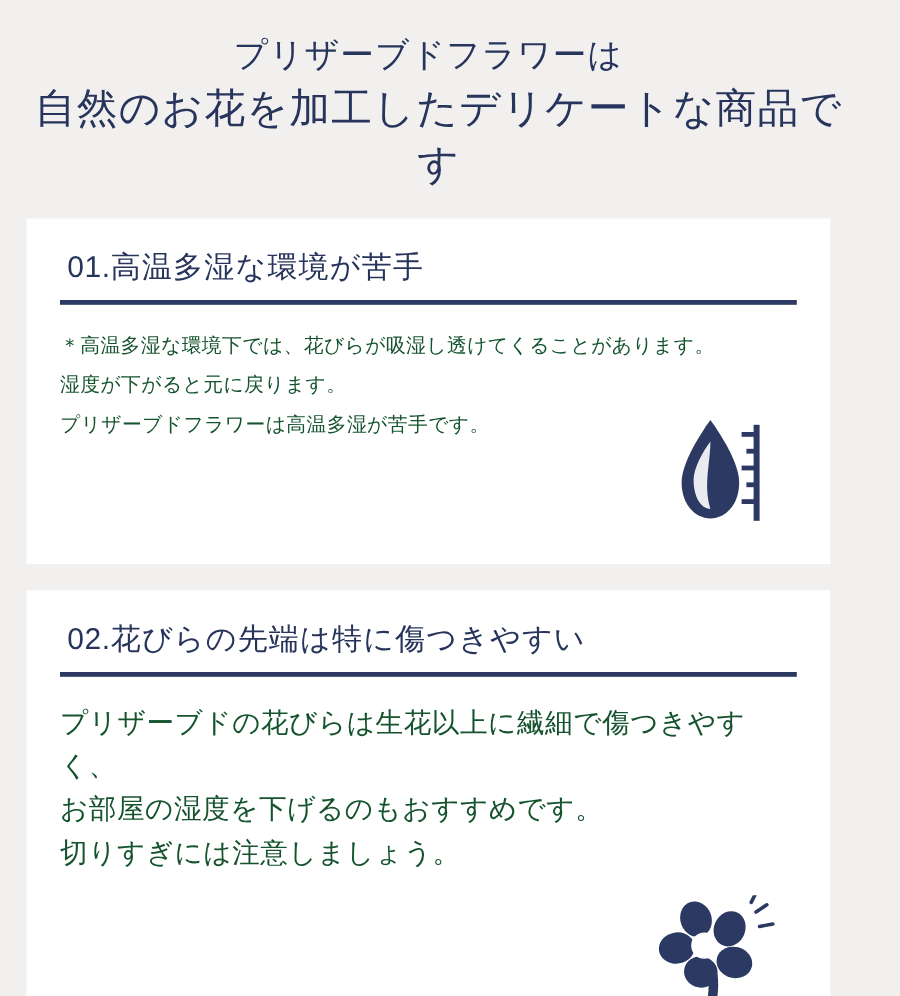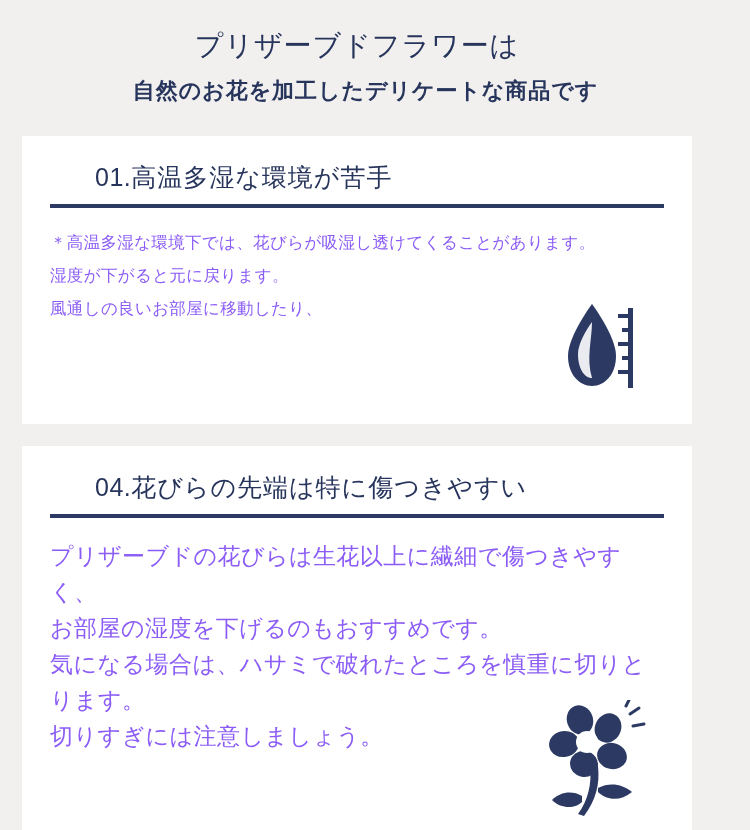--- a/index.html
+++ b/index.html
@@ -36,9 +36,9 @@
     display: block;
   }
   .headline .line2 {
-    font-size: 22px;
+    font-size: 34px;
     line-height: 46px;
-    font-weight: 700;
+    font-weight: 400;
     display: block;
     margin-left: 17px;
   }

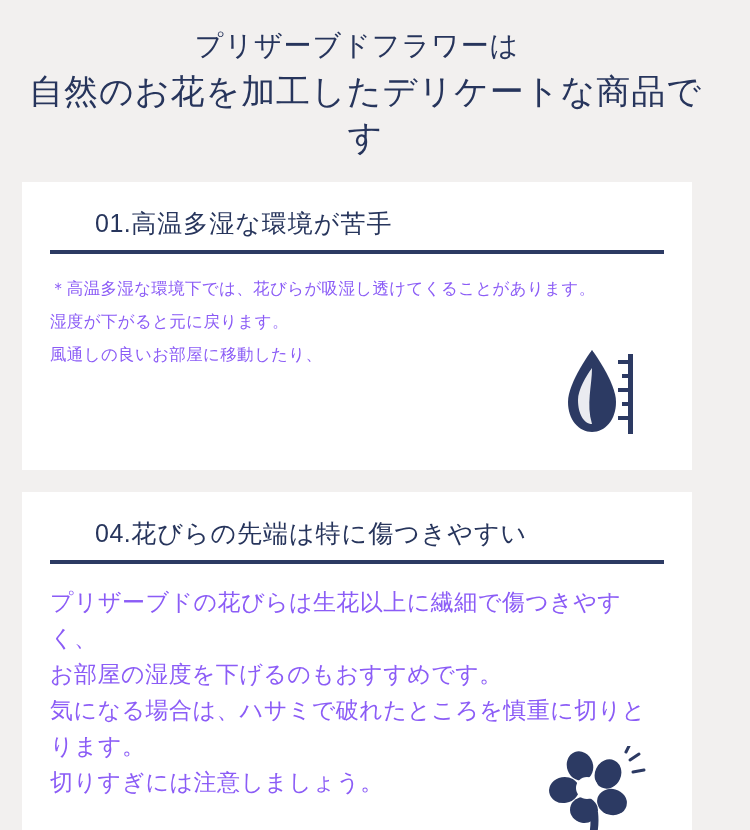--- a/index.html
+++ b/index.html
@@ -67,7 +67,6 @@
     color: #27355c;
     padding: 2px 0 10px 6px;
     white-space: nowrap;
-    margin-left: 39px;
   }
   .sec-head .num {
     font-size: 25px;

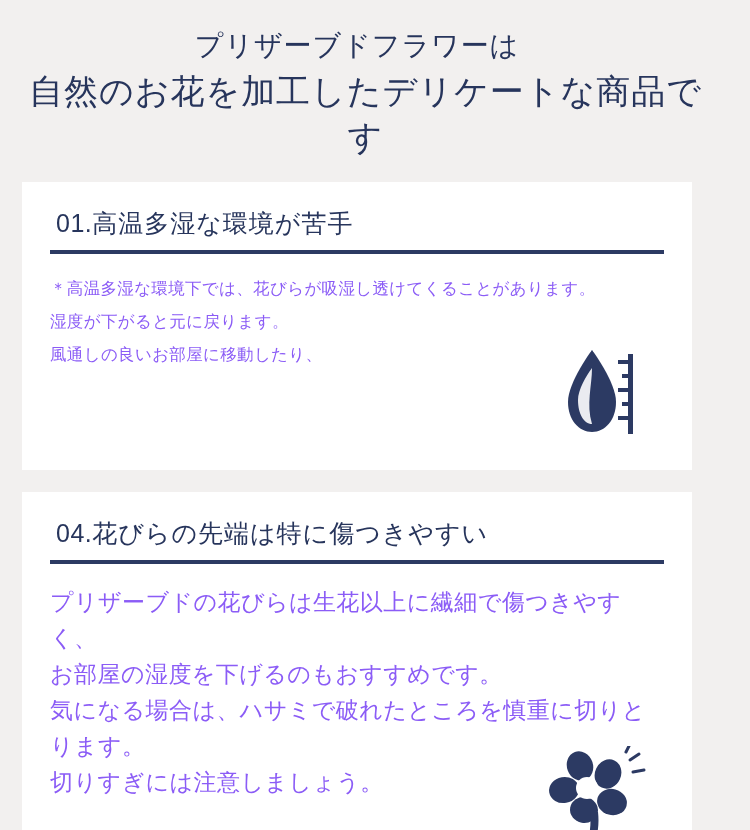--- a/index.html
+++ b/index.html
@@ -85,7 +85,7 @@
     font-size: 16.5px;
     line-height: 33px;
     letter-spacing: 0.02em;
-    color: #8b5cf6;
+    color: #14532d;
   }
   .body-text p {
     margin: 0;

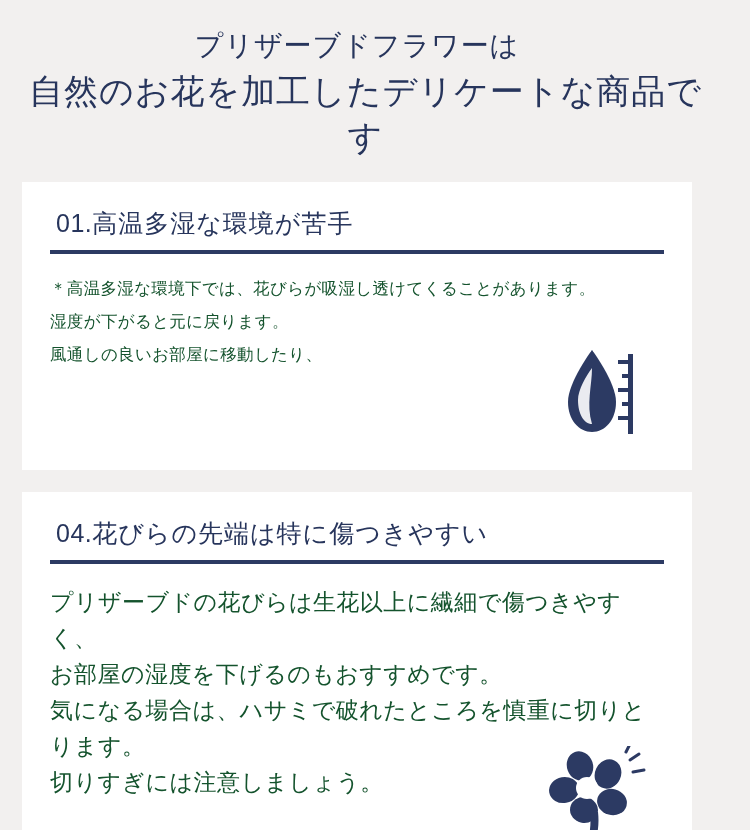--- a/index.html
+++ b/index.html
@@ -132,6 +132,7 @@
     <div class="body-text">
       <p>＊高温多湿な環境下では、花びらが吸湿し透けてくることがあります。</p>
       <p>湿度が下がると元に戻ります。</p>
+      <p>プリザーブドフラワーは高温多湿が苦手です。</p>
       <p>風通しの良いお部屋に移動したり、</p>
     </div>
 

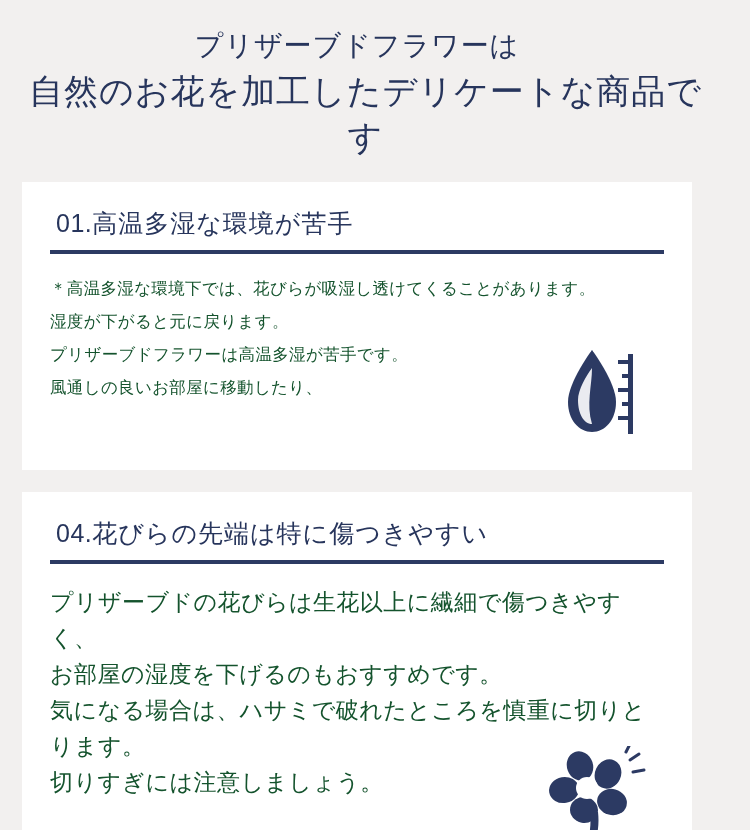--- a/index.html
+++ b/index.html
@@ -133,7 +133,6 @@
       <p>＊高温多湿な環境下では、花びらが吸湿し透けてくることがあります。</p>
       <p>湿度が下がると元に戻ります。</p>
       <p>プリザーブドフラワーは高温多湿が苦手です。</p>
-      <p>風通しの良いお部屋に移動したり、</p>
     </div>
 
     <svg class="icon-humidity" viewBox="0 0 86 96" xmlns="http://www.w3.org/2000/svg">

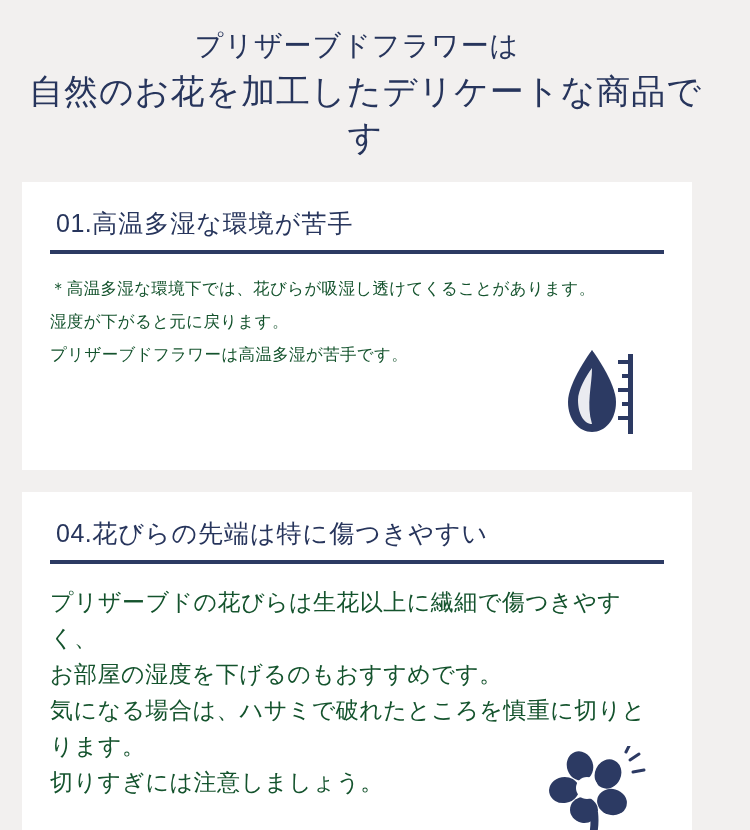--- a/index.html
+++ b/index.html
@@ -150,7 +150,7 @@
 
   <div class="card card-2">
     <div class="sec-head">
-      <span class="num">04.</span><span>花びらの先端は特に傷つきやすい</span>
+      <span class="num">02.</span><span>花びらの先端は特に傷つきやすい</span>
     </div>
     <div class="rule"></div>
 

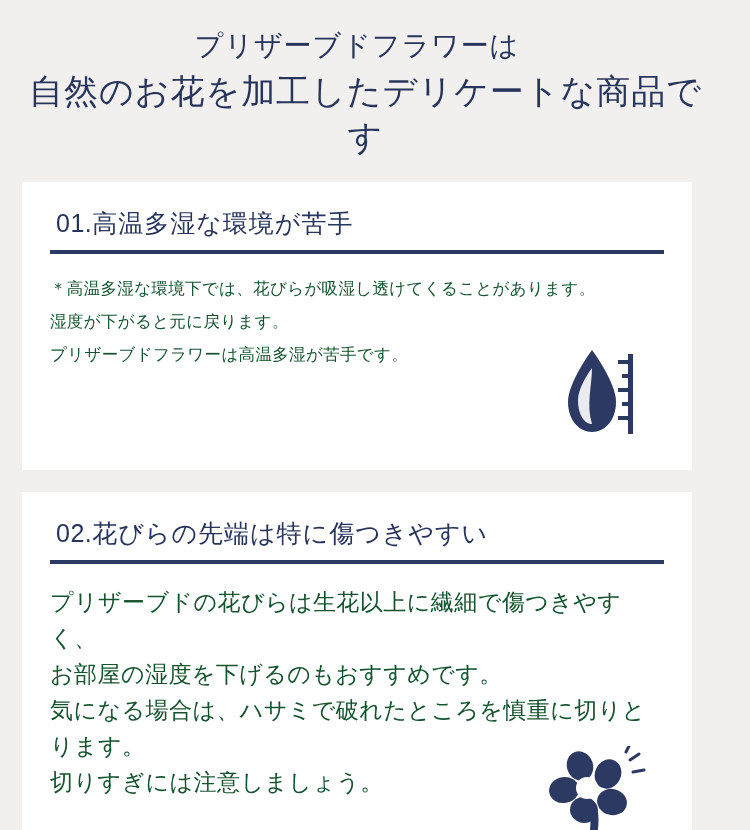--- a/index.html
+++ b/index.html
@@ -157,7 +157,6 @@
     <div class="body-text">
       <p>プリザーブドの花びらは生花以上に繊細で傷つきやすく、</p>
       <p>お部屋の湿度を下げるのもおすすめです。</p>
-      <p>気になる場合は、ハサミで破れたところを慎重に切りとります。</p>
       <p>切りすぎには注意しましょう。</p>
     </div>
 

